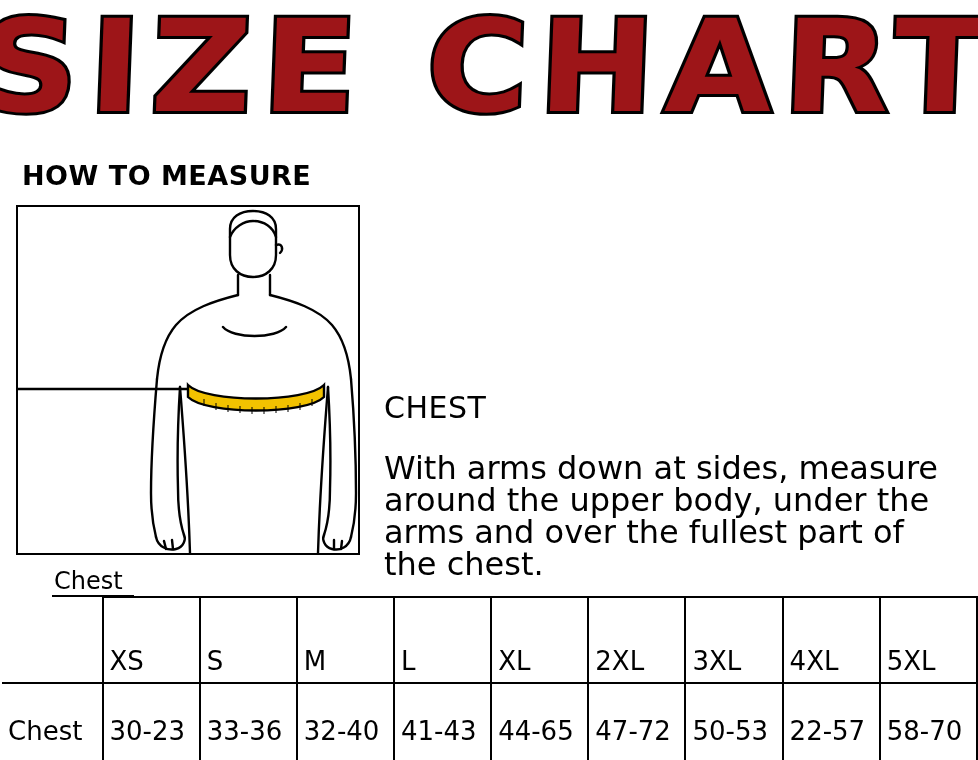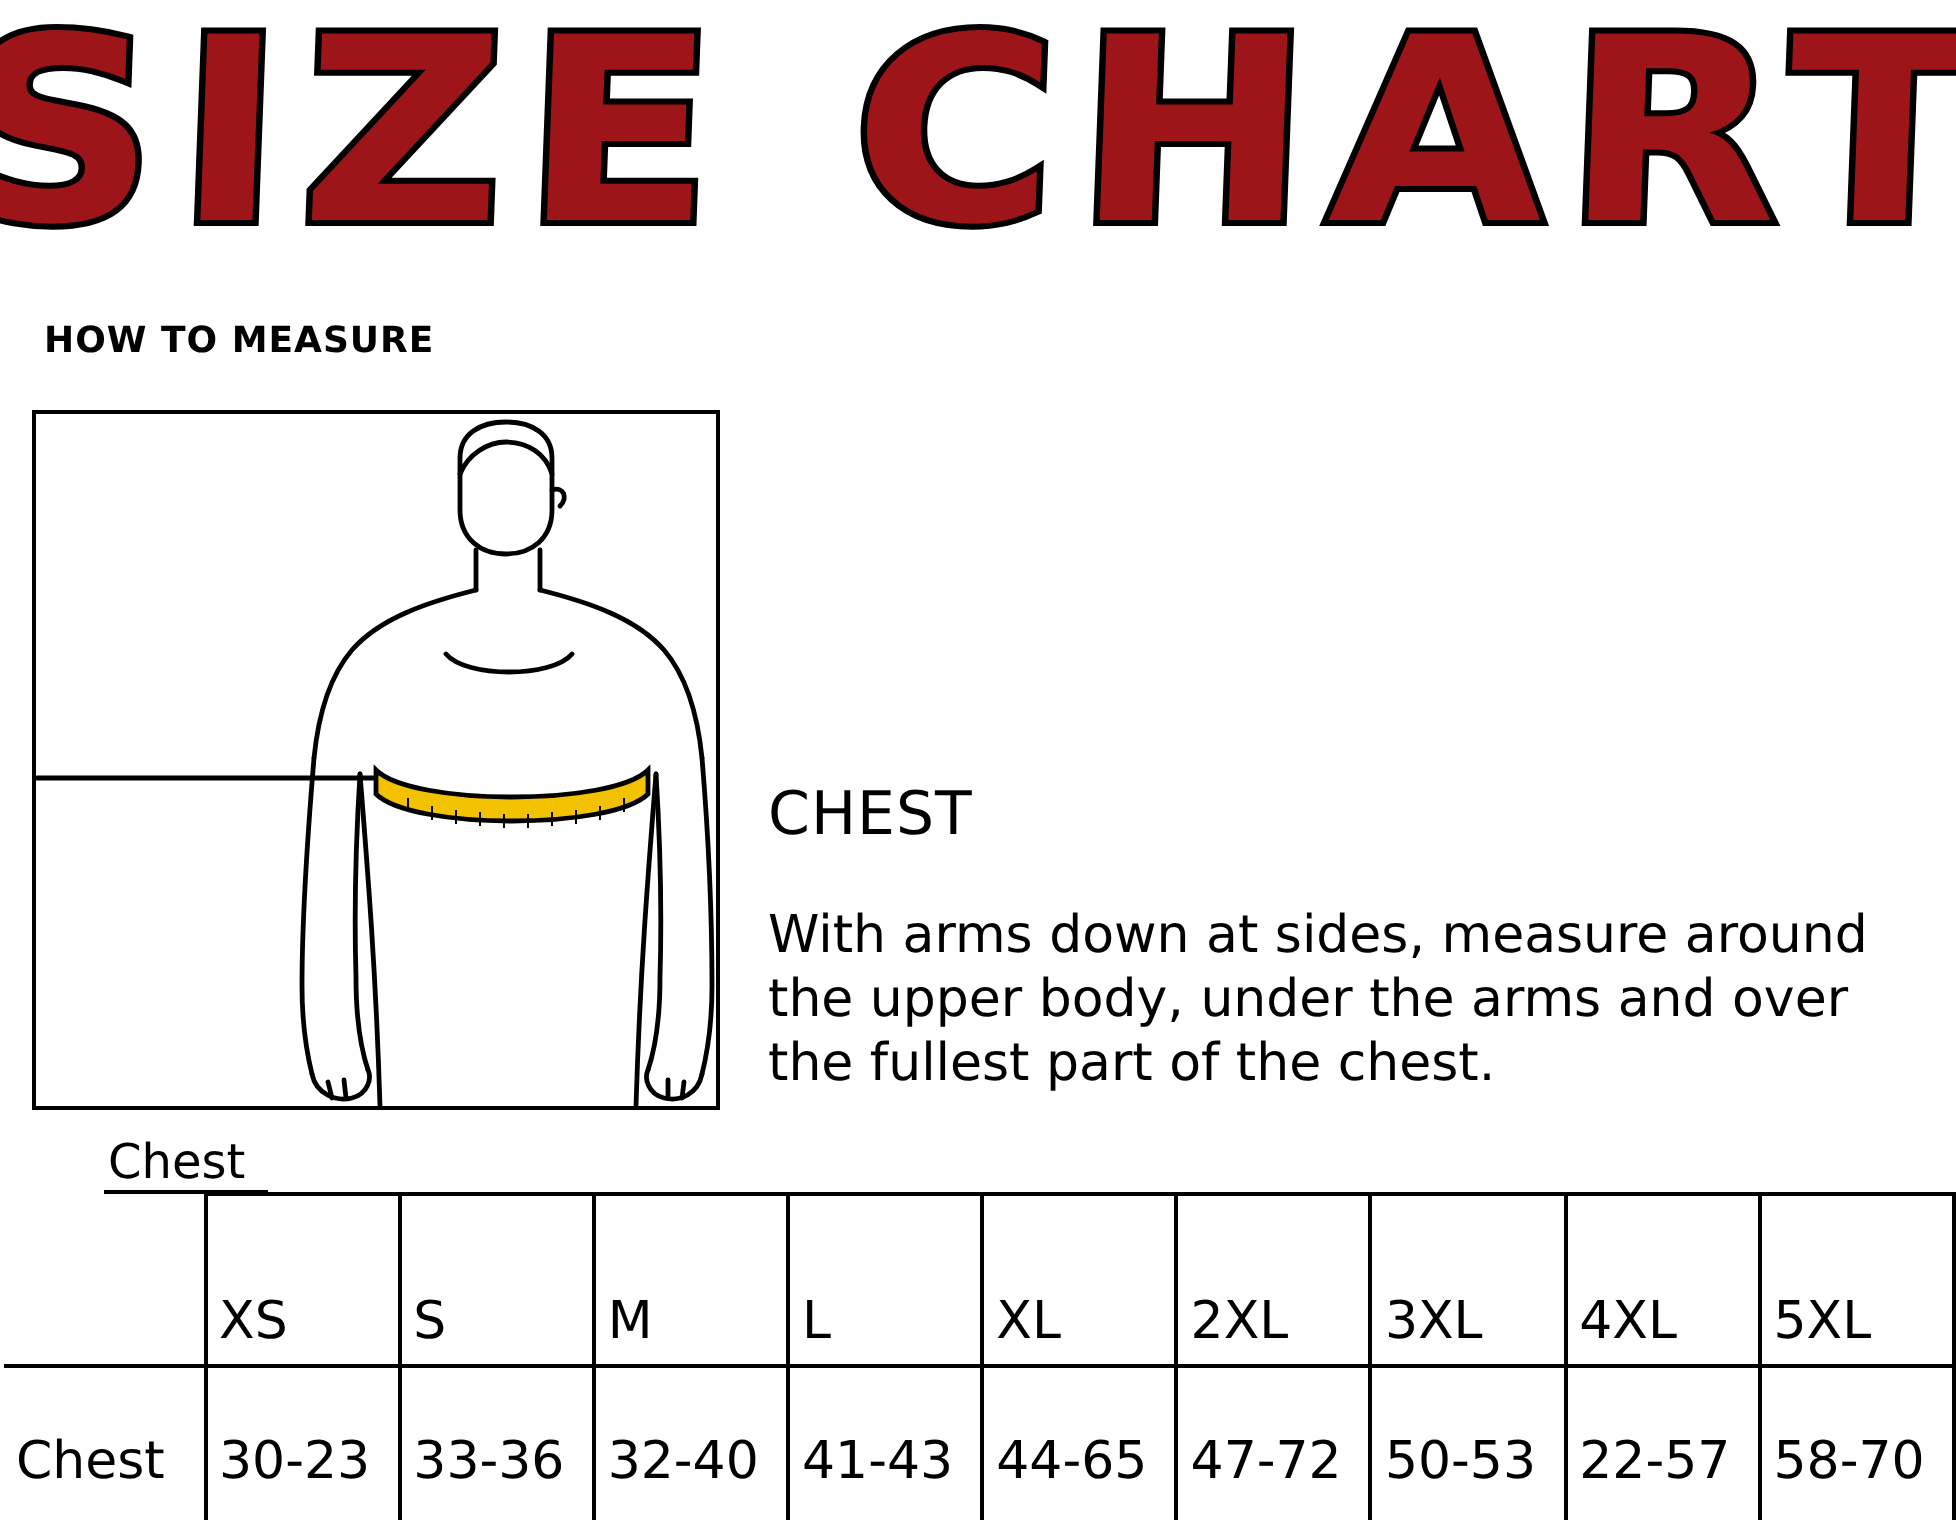--- a/index.html
+++ b/index.html
@@ -46,7 +46,7 @@
     top: 160px;
     font-family: "DejaVu Sans", sans-serif;
     font-weight: bold;
-    font-size: 18px;
+    font-size: 27px;
     letter-spacing: 0.5px;
   }
 

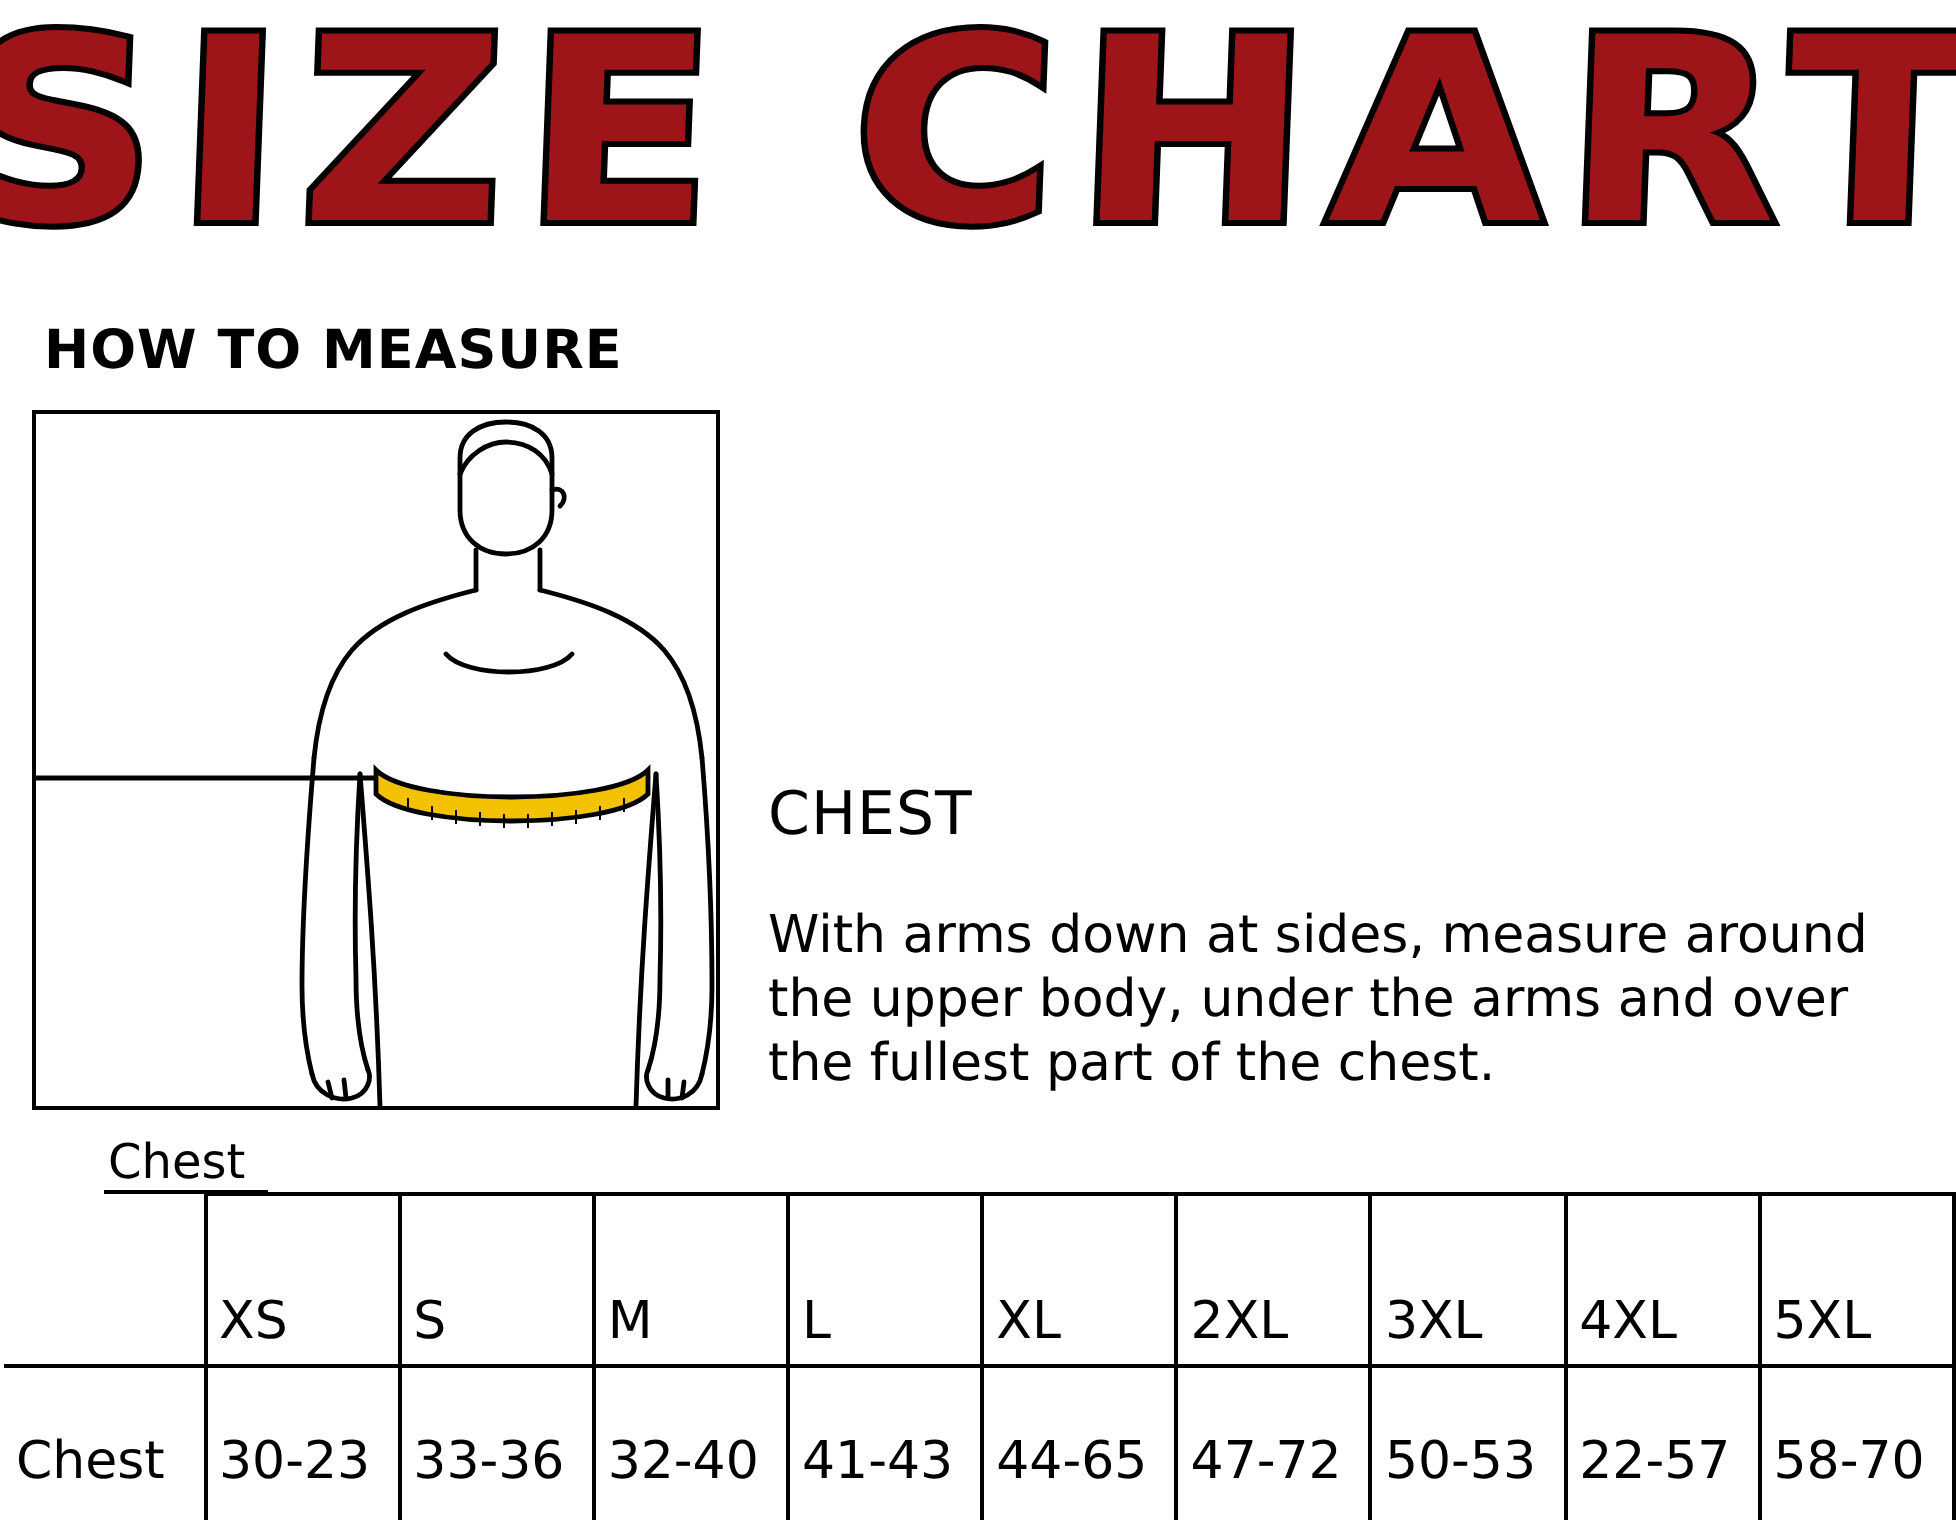--- a/index.html
+++ b/index.html
@@ -97,7 +97,7 @@
     top: 452px;
     width: 580px;
     font-family: "DejaVu Sans", sans-serif;
-    font-size: 26px;
+    font-size: 32px;
     line-height: 32px;
   }
 

